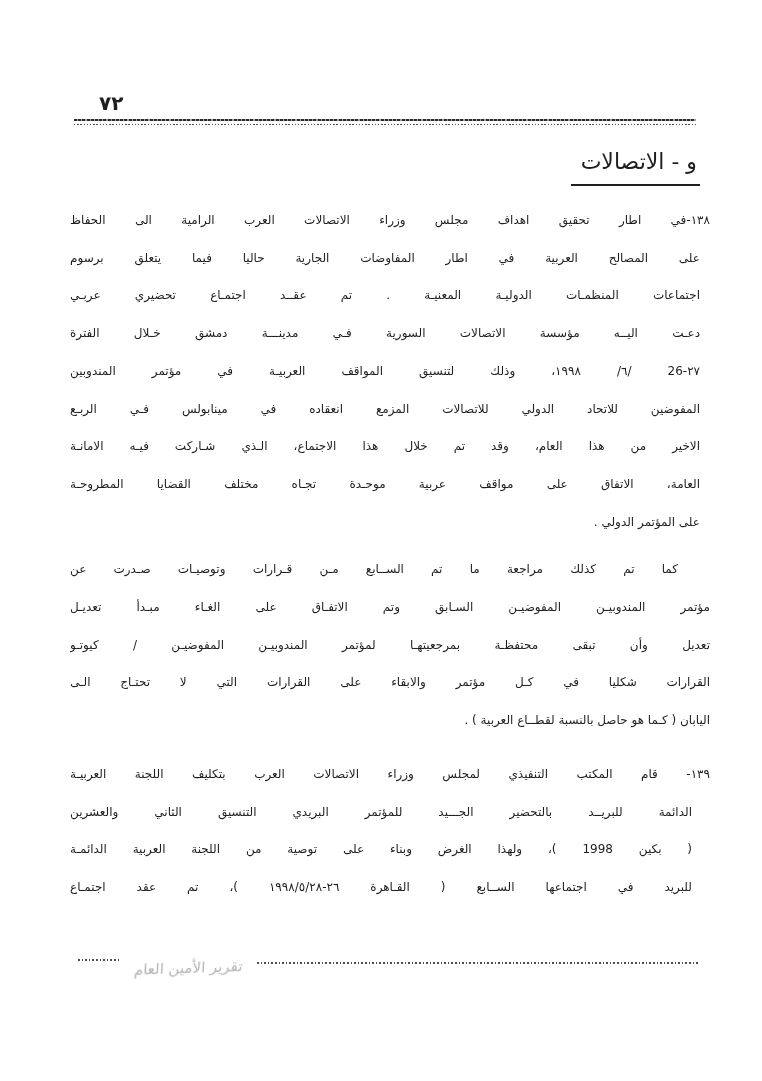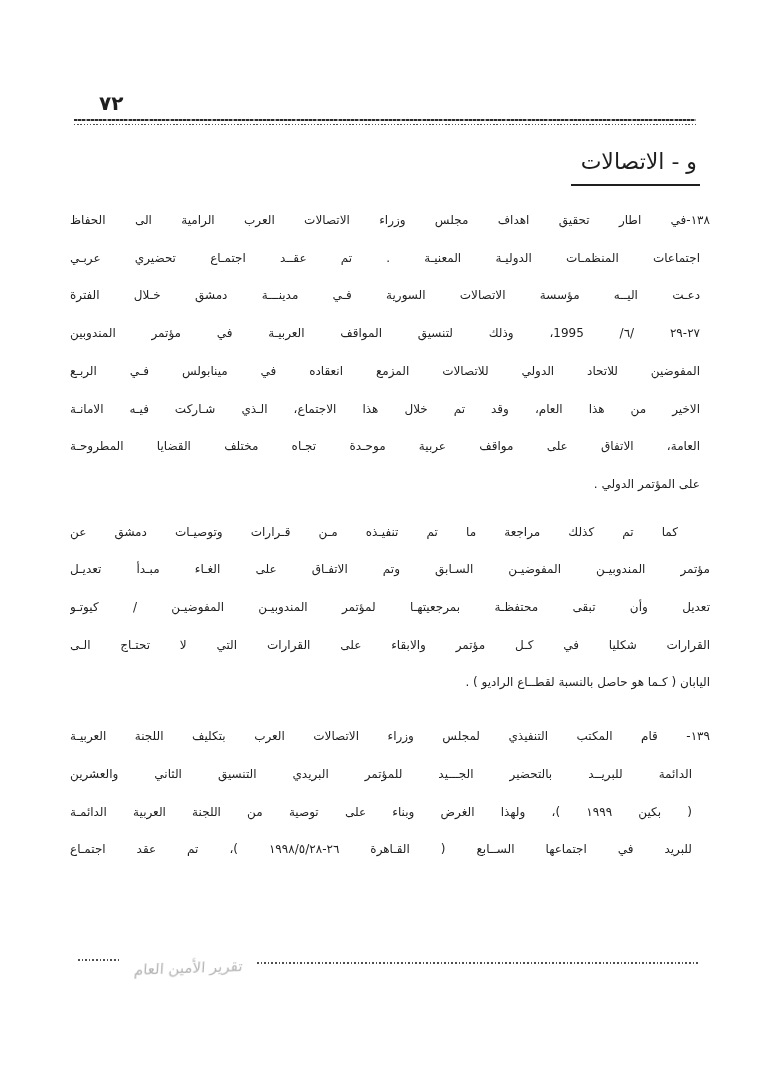--- a/index.html
+++ b/index.html
@@ -92,6 +92,7 @@
 <div class="body-text">
   <div class="para p1 hang-sm">
       <div class="line">١٣٨-في اطار تحقيق اهداف مجلس وزراء الاتصالات العرب الرامية الى الحفاظ</div>
+      <div class="line">على المصالح العربية في اطار المفاوضات الجارية حاليا فيما يتعلق برسوم</div>
       <div class="line">اجتماعات المنظمـات الدوليـة المعنيـة . تم عقــد اجتمـاع تحضيري عربـي</div>
       <div class="line">دعـت اليــه مؤسسة الاتصالات السورية فـي مدينـــة دمشق خـلال الفترة</div>
       <div class="line">٢٧-٢٩ /٦/ 1995، وذلك لتنسيق المواقف العربيـة في مؤتمر المندوبين</div>

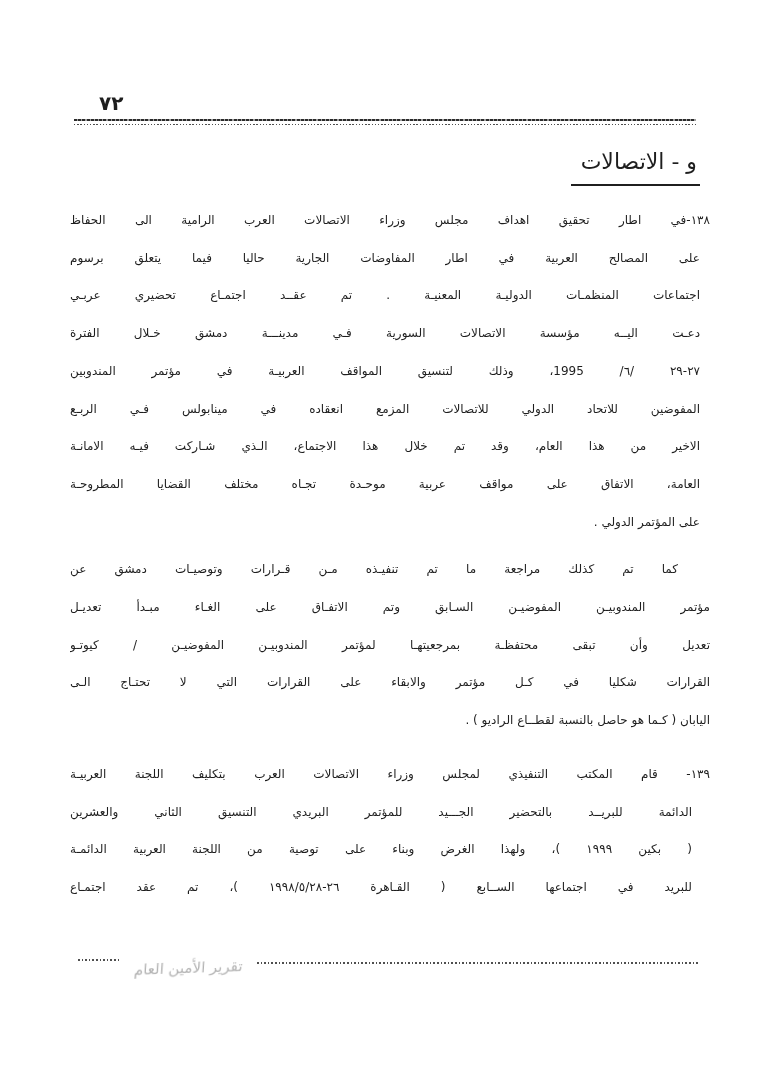--- a/index.html
+++ b/index.html
@@ -95,7 +95,7 @@
       <div class="line">على المصالح العربية في اطار المفاوضات الجارية حاليا فيما يتعلق برسوم</div>
       <div class="line">اجتماعات المنظمـات الدوليـة المعنيـة . تم عقــد اجتمـاع تحضيري عربـي</div>
       <div class="line">دعـت اليــه مؤسسة الاتصالات السورية فـي مدينـــة دمشق خـلال الفترة</div>
-      <div class="line">٢٧-٢٩ /٦/ 1995، وذلك لتنسيق المواقف العربيـة في مؤتمر المندوبين</div>
+      <div class="line">٢٧-26 /٦/ ١٩٩٨، وذلك لتنسيق المواقف العربيـة في مؤتمر المندوبين</div>
       <div class="line">المفوضين للاتحاد الدولي للاتصالات المزمع انعقاده في مينابولس فـي الربـع</div>
       <div class="line">الاخير من هذا العام، وقد تم خلال هذا الاجتماع، الـذي شـاركت فيـه الامانـة</div>
       <div class="line">العامة، الاتفاق على مواقف عربية موحـدة تجـاه مختلف القضايا المطروحـة</div>

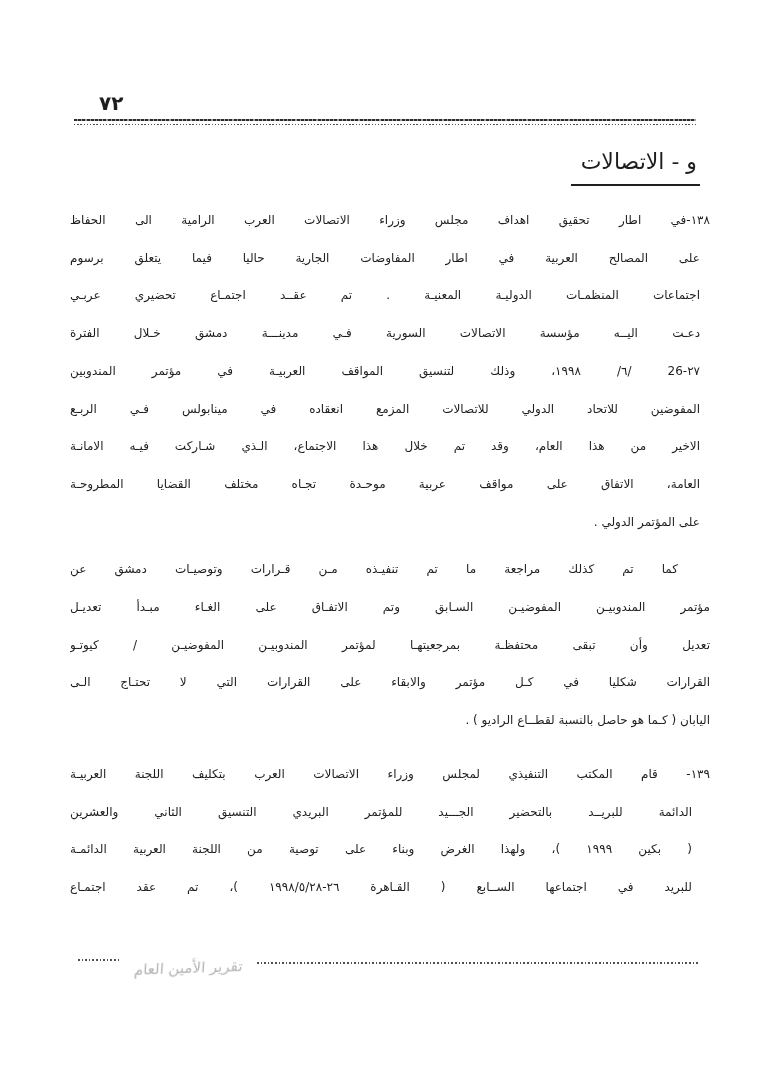--- a/index.html
+++ b/index.html
@@ -102,7 +102,7 @@
       <div class="line last">على المؤتمر الدولي .</div>
     </div>
   <div class="para p2 indent-first">
-      <div class="line">كما تم كذلك مراجعة ما تم تنفيـذه مـن قـرارات وتوصيـات دمشق عن</div>
+      <div class="line">كما تم كذلك مراجعة ما تم الســابع مـن قـرارات وتوصيـات صـدرت عن</div>
       <div class="line">مؤتمر المندوبيـن المفوضيـن السـابق وتم الاتفـاق على الغـاء مبـدأ تعديـل</div>
       <div class="line">تعديل وأن تبقى محتفظـة بمرجعيتهـا لمؤتمر المندوبيـن المفوضيـن / كيوتـو</div>
       <div class="line">القرارات شكليا في كـل مؤتمر والابقاء على القرارات التي لا تحتـاج الـى</div>

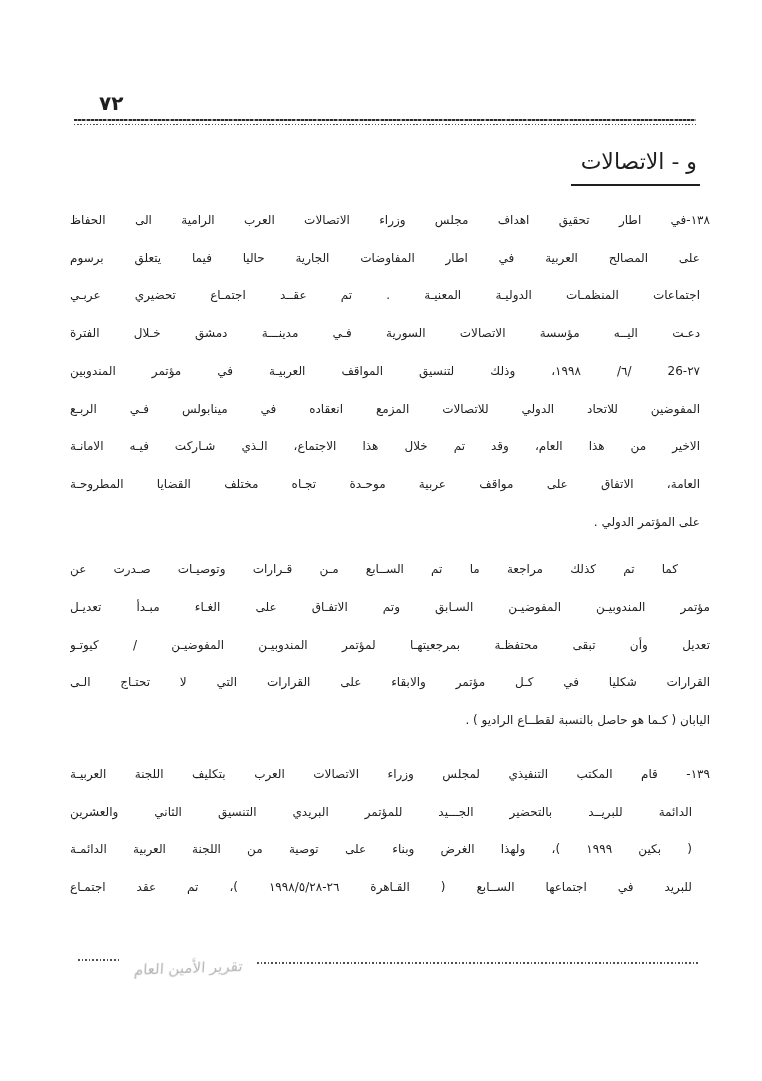--- a/index.html
+++ b/index.html
@@ -106,7 +106,7 @@
       <div class="line">مؤتمر المندوبيـن المفوضيـن السـابق وتم الاتفـاق على الغـاء مبـدأ تعديـل</div>
       <div class="line">تعديل وأن تبقى محتفظـة بمرجعيتهـا لمؤتمر المندوبيـن المفوضيـن / كيوتـو</div>
       <div class="line">القرارات شكليا في كـل مؤتمر والابقاء على القرارات التي لا تحتـاج الـى</div>
-      <div class="line last">اليابان ( كـما هو حاصل بالنسبة لقطــاع الراديو ) .</div>
+      <div class="line last">اليابان ( كـما هو حاصل بالنسبة لقطــاع العربية ) .</div>
     </div>
   <div class="para p3 hang-md">
       <div class="line">١٣٩- قام المكتب التنفيذي لمجلس وزراء الاتصالات العرب بتكليف اللجنة العربيـة</div>

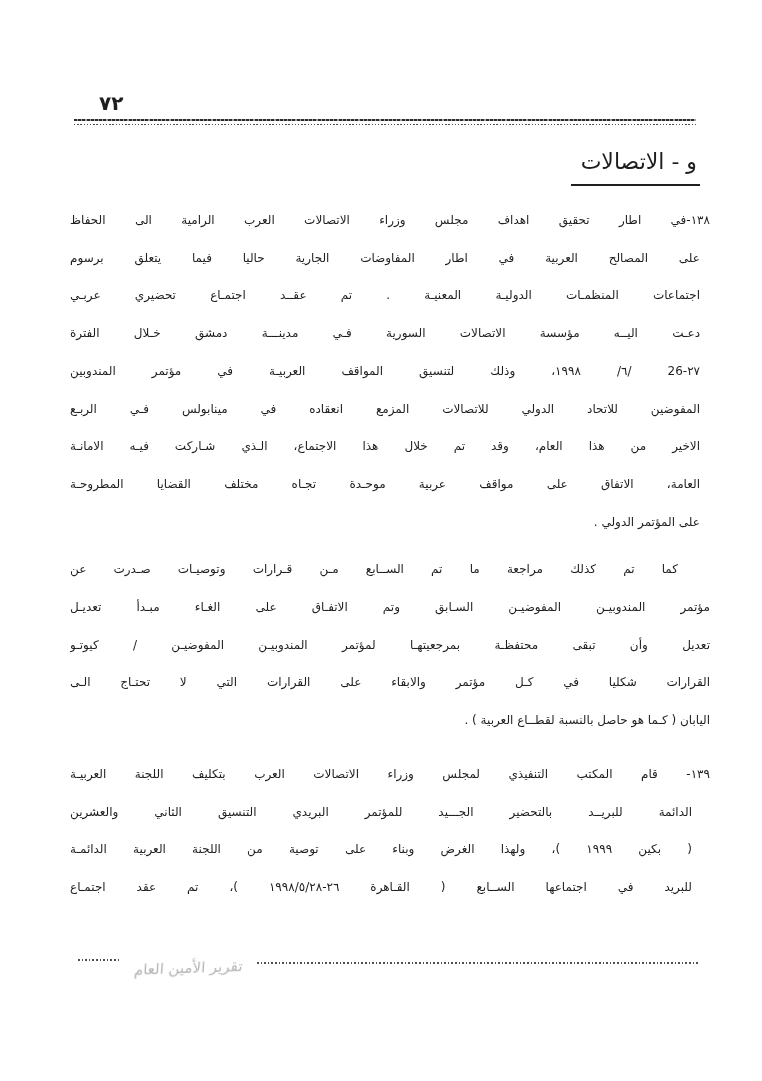--- a/index.html
+++ b/index.html
@@ -111,7 +111,7 @@
   <div class="para p3 hang-md">
       <div class="line">١٣٩- قام المكتب التنفيذي لمجلس وزراء الاتصالات العرب بتكليف اللجنة العربيـة</div>
       <div class="line">الدائمة للبريــد بالتحضير الجـــيد للمؤتمر البريدي التنسيق الثاني والعشرين</div>
-      <div class="line">( بكين ١٩٩٩ )، ولهذا الغرض وبناء على توصية من اللجنة العربية الدائمـة</div>
+      <div class="line">( بكين 1998 )، ولهذا الغرض وبناء على توصية من اللجنة العربية الدائمـة</div>
       <div class="line">للبريد في اجتماعها الســابع ( القـاهرة ٢٦-٢٨/‏٥/‏١٩٩٨ )، تم عقد اجتمـاع</div>
     </div>
 </div>

